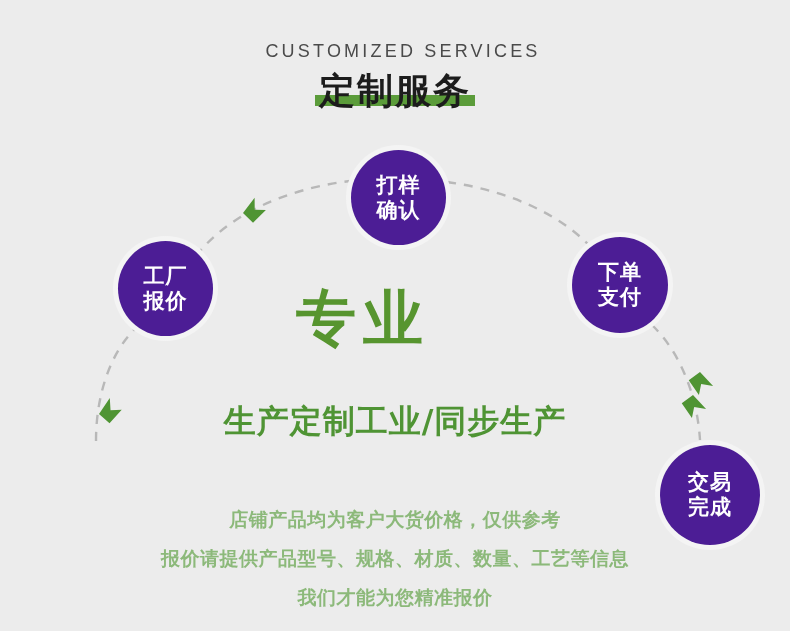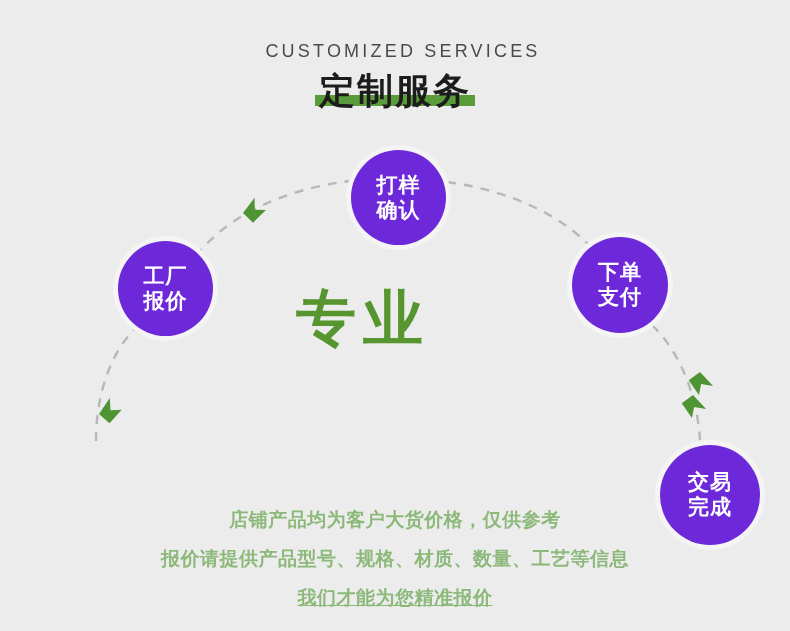--- a/index.html
+++ b/index.html
@@ -77,7 +77,7 @@
   .node {
     position: absolute;
     border-radius: 50%;
-    background: #6d28d9;
+    background: #4c1d95;
     box-shadow: 0 0 0 5px #f4f4f4;
     display: flex;
     flex-direction: column;

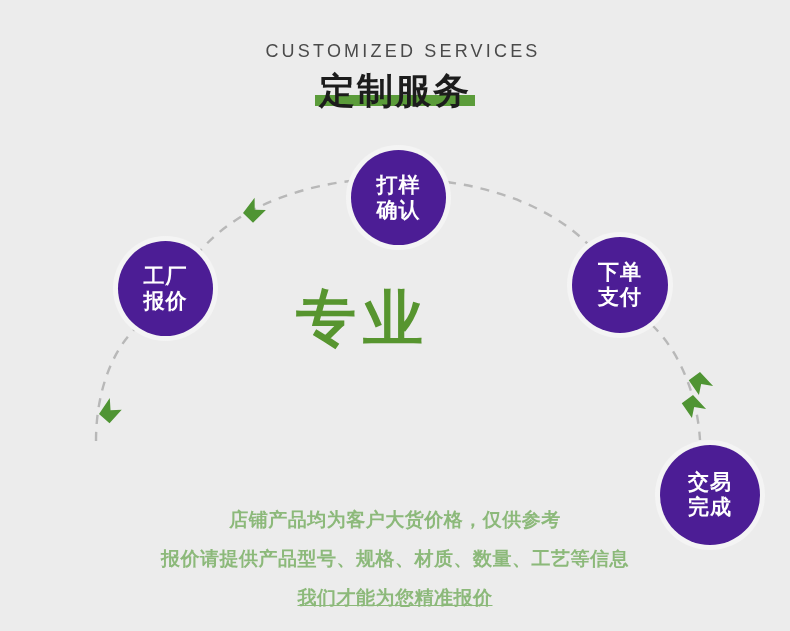--- a/index.html
+++ b/index.html
@@ -205,6 +205,7 @@
   </div>
 
   <div class="center-big">专业</div>
+  <div class="center-sub">生产定制工业/同步生产</div>
 
   <div class="note note-1">店铺产品均为客户大货价格，仅供参考</div>
   <div class="note note-2">报价请提供产品型号、规格、材质、数量、工艺等信息</div>

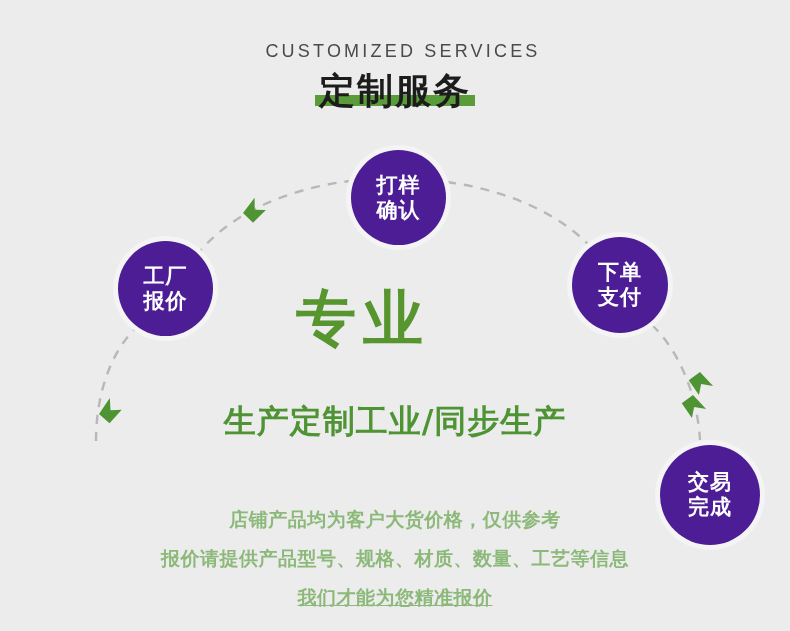--- a/index.html
+++ b/index.html
@@ -140,7 +140,7 @@
   }
   .note-1 { top: 470px; }
   .note-2 { top: 509px; }
-  .note-3 { top: 548px; text-decoration: underline; }
+  .note-3 { top: 548px; }
 </style>
 </head>
 <body>

